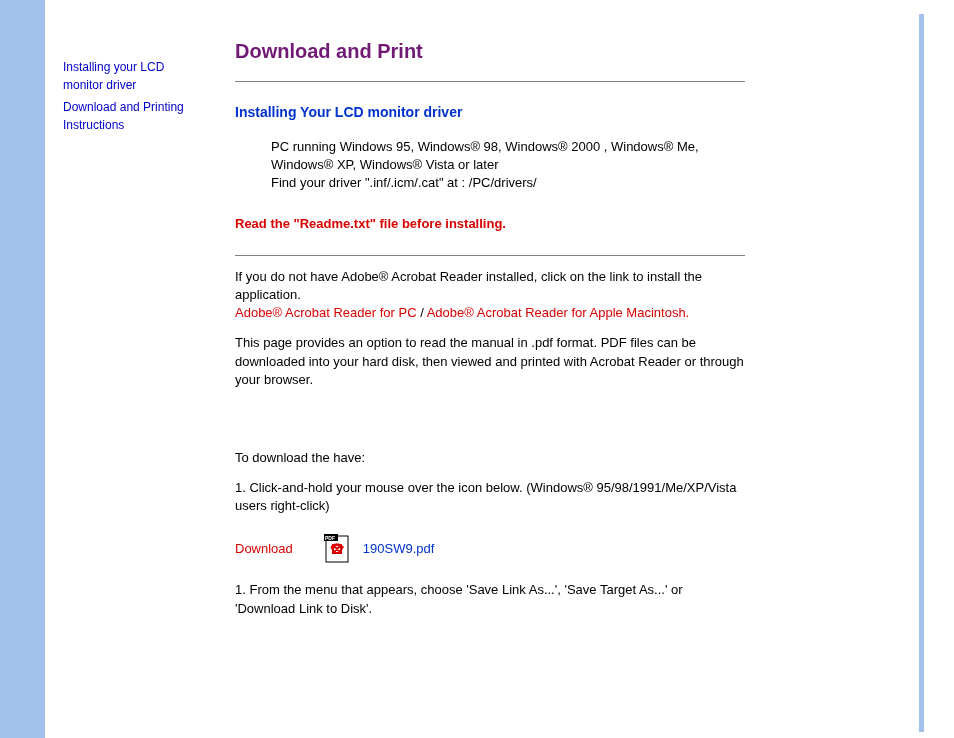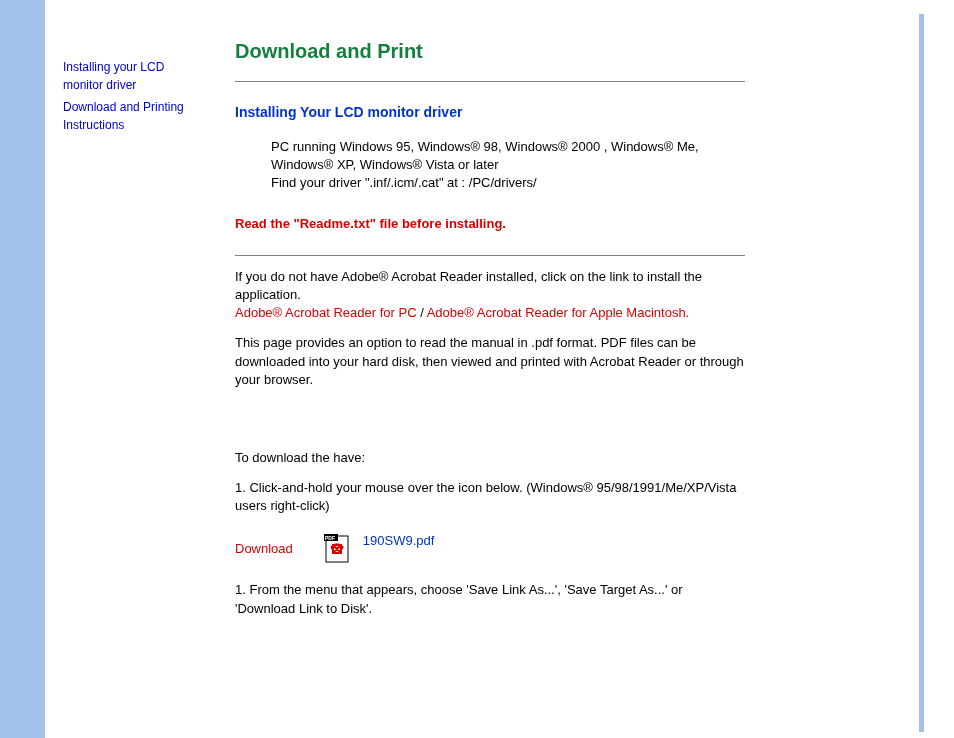--- a/index.html
+++ b/index.html
@@ -38,7 +38,7 @@
     color: #000;
   }
   h1.page-title {
-    color: #15803d;
+    color: #701a75;
     font-size: 20px;
     font-weight: bold;
     margin: 10px 0 18px 0;

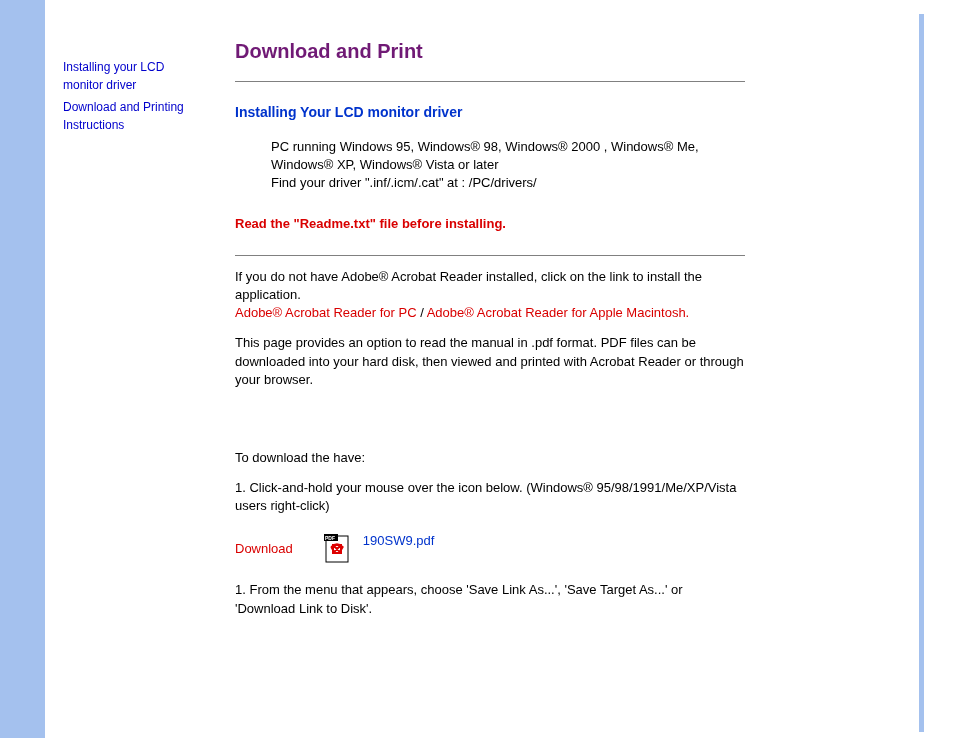--- a/index.html
+++ b/index.html
@@ -124,7 +124,7 @@
 
       <div class="download-row">
         <span class="download-label">Download</span>
-        <a href="#" style="display:flex;align-items:flex-start;gap:12px;text-decoration:none;">
+        <a href="#" style="display:flex;align-items:center;gap:12px;text-decoration:none;">
           <svg class="pdf-icon" viewBox="0 0 28 30">
             <rect x="3" y="3" width="22" height="26" fill="#fff" stroke="#000" stroke-width="1"></rect>
             <rect x="1" y="1" width="14" height="7" fill="#000"></rect>

